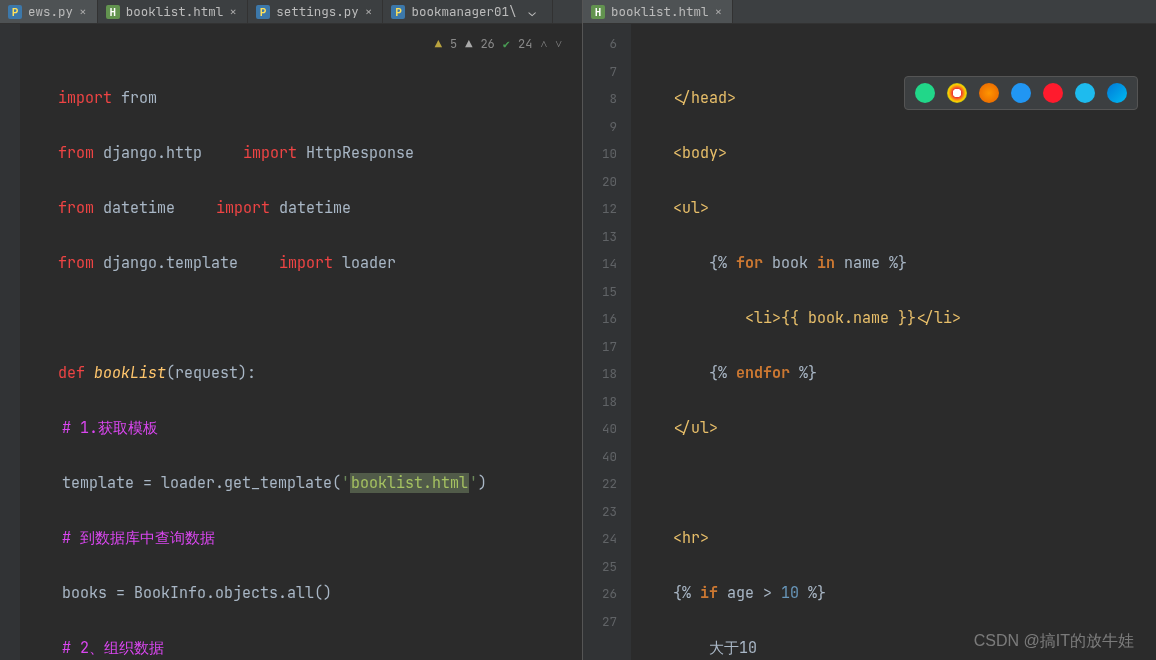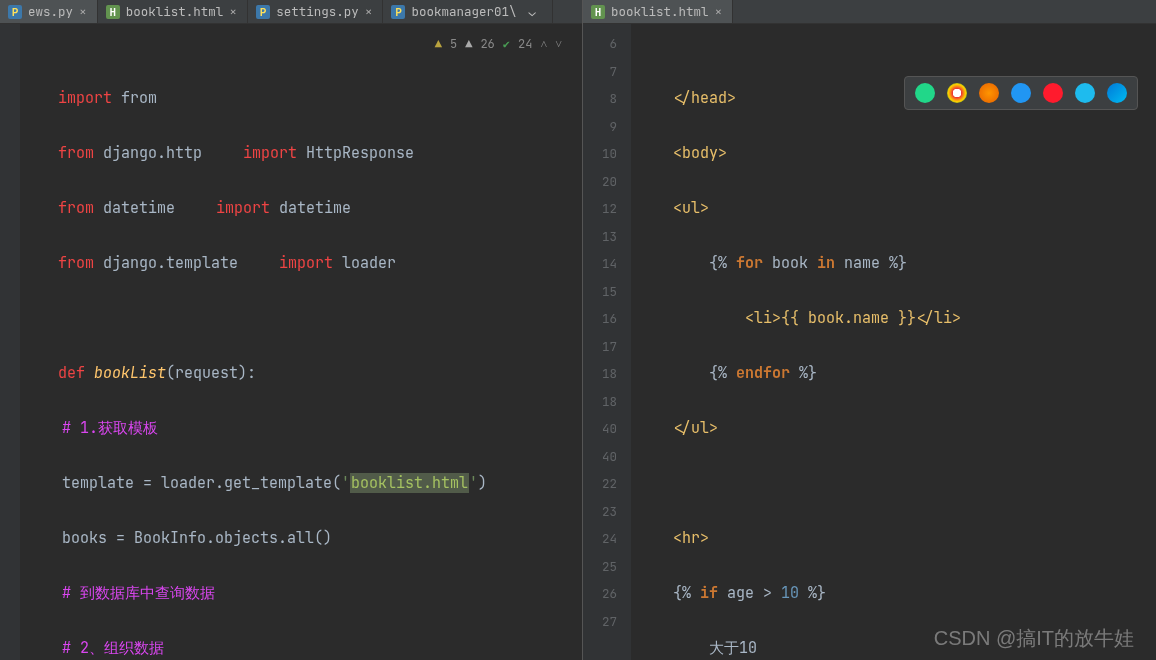--- a/index.html
+++ b/index.html
@@ -141,8 +141,8 @@
 <div class="codeline"><span class="kw">def </span><span class="dec">bookList</span><span>(request):</span></div>
 <div class="codeline"><span class="cmt">    # 1.获取模板</span></div>
 <div class="codeline"><span>    template = loader.get_template(</span><span class="str">'</span><span class="strings-hl">booklist.html</span><span class="str">'</span><span>)</span></div>
+<div class="codeline"><span class="cmt">    # 到数据库中查询数据</span></div>
 <div class="codeline"><span>    books = BookInfo.objects.all()</span></div>
-<div class="codeline"><span class="cmt">    # 到数据库中查询数据</span></div>
 <div class="codeline"><span class="cmt">    # 2、组织数据</span></div>
 
 

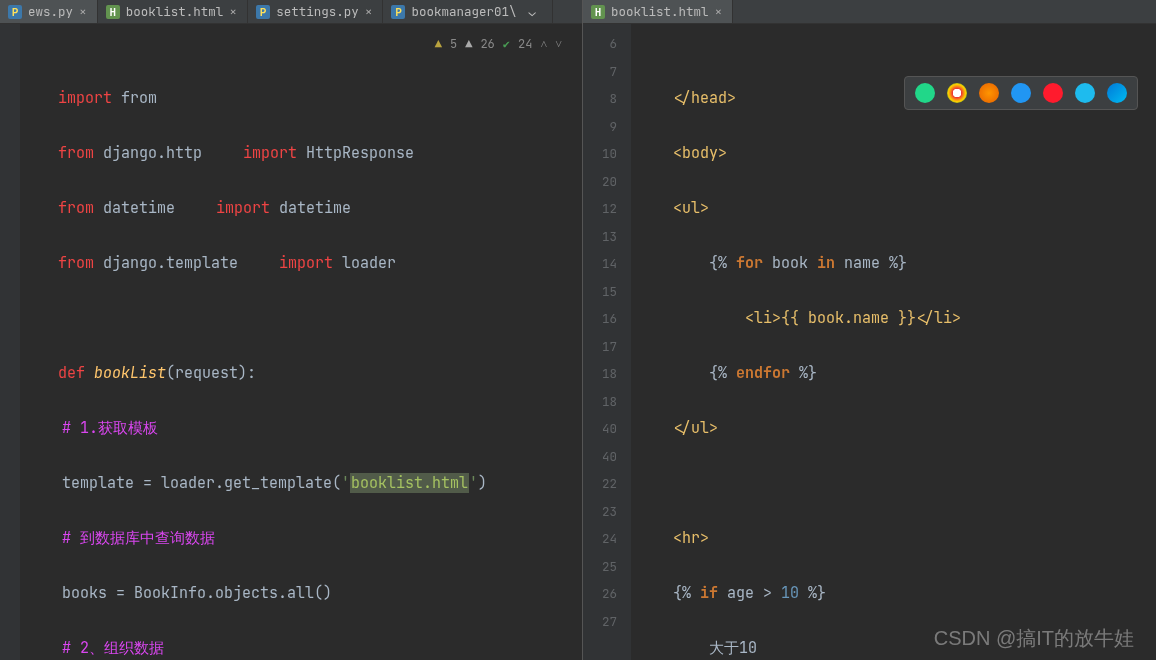--- a/index.html
+++ b/index.html
@@ -92,7 +92,7 @@
 .bicon { width:20px; height:20px; border-radius:50%; display:inline-block; }
 .watermark {
   position:absolute; bottom:8px; right:22px;
-  color:rgba(220,220,220,0.45); font-size:20px; font-family:sans-serif;margin-top:44px;
+  color:rgba(220,220,220,0.45); font-size:16px; font-family:sans-serif;margin-top:44px;
 }
 .right-gutter { width:48px; }
 .right-gutter .ln { padding-right:14px; }

